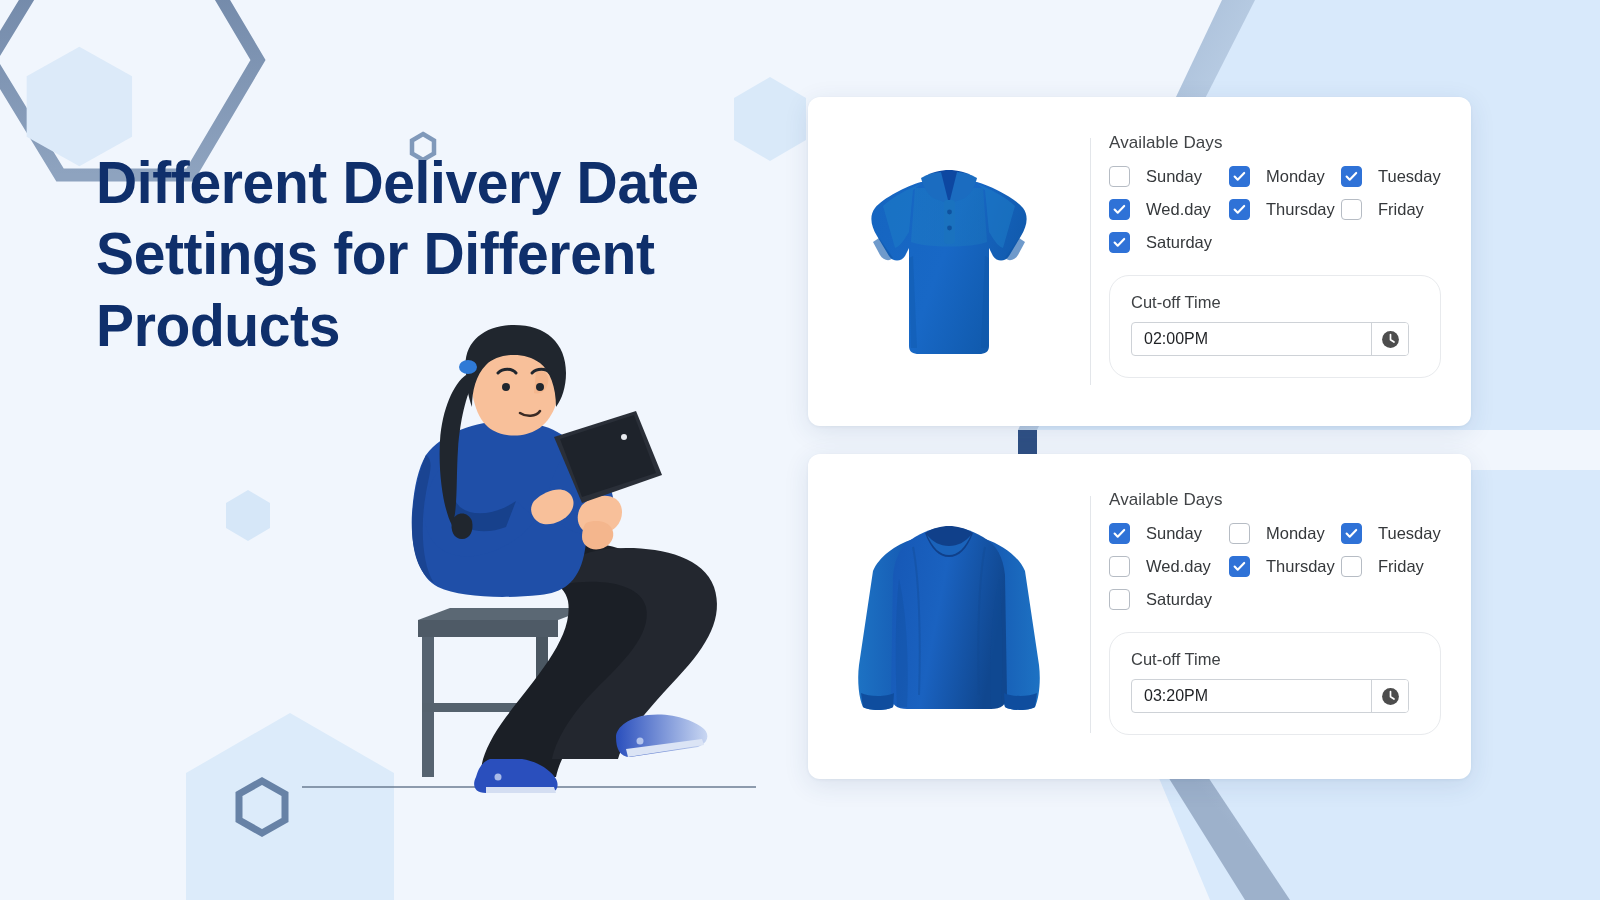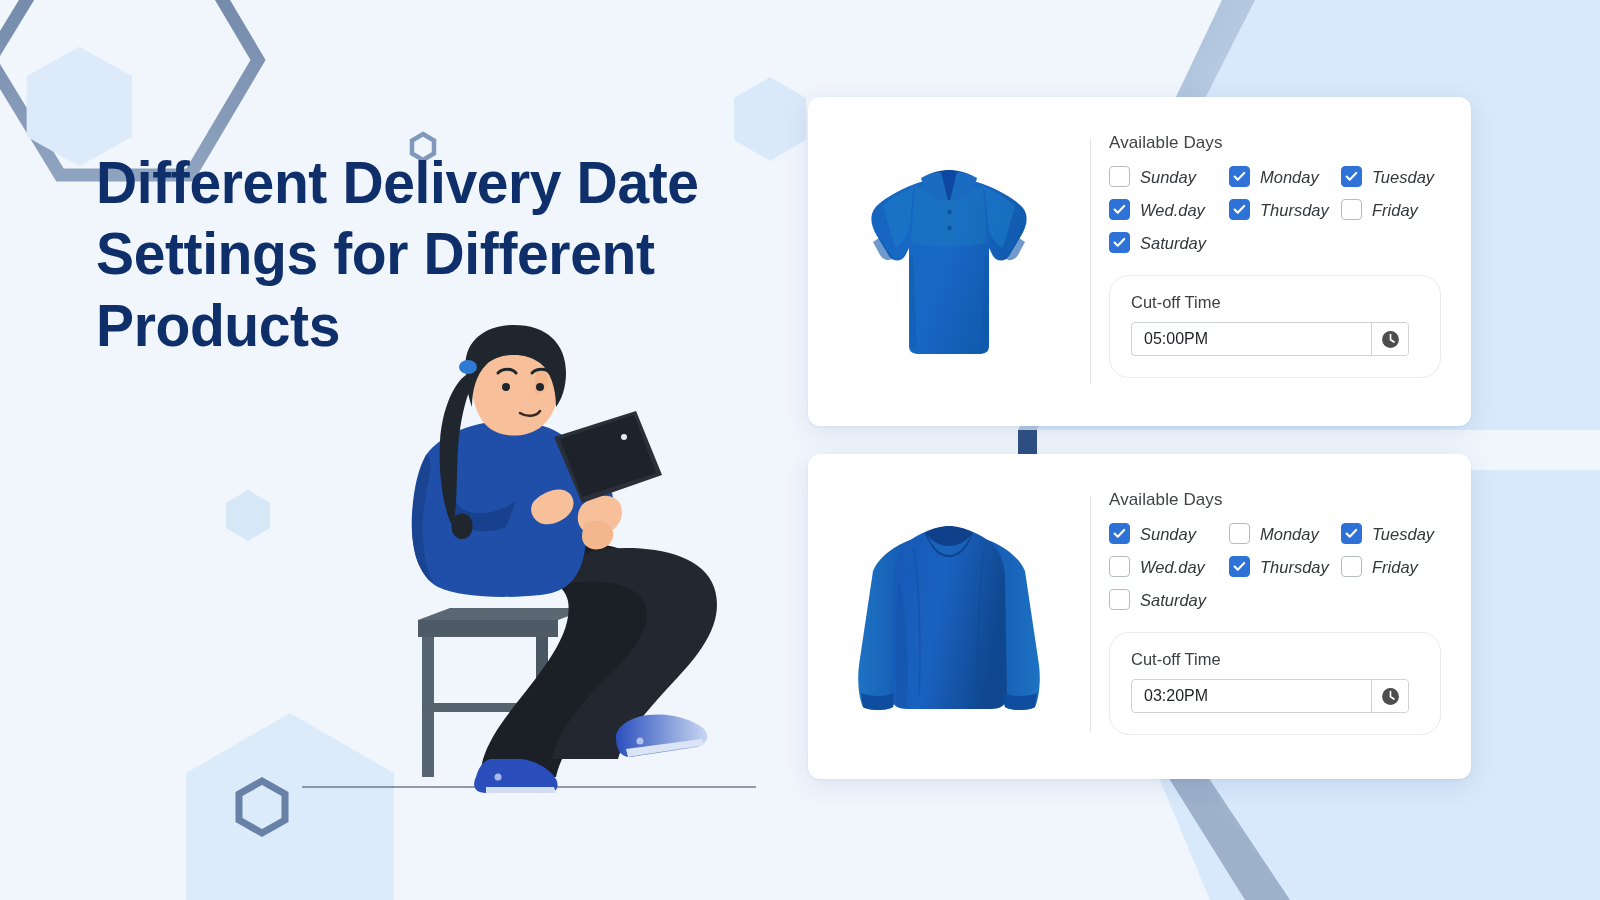--- a/index.html
+++ b/index.html
@@ -84,9 +84,8 @@
   }
   .day-item {
     display: flex;
-    align-items: flex-end;
-    gap: 10px;
-    font-style: italic;
+    align-items: center;
+    gap: 16px;
   }
   .cbx {
     width: 21px; height: 21px;

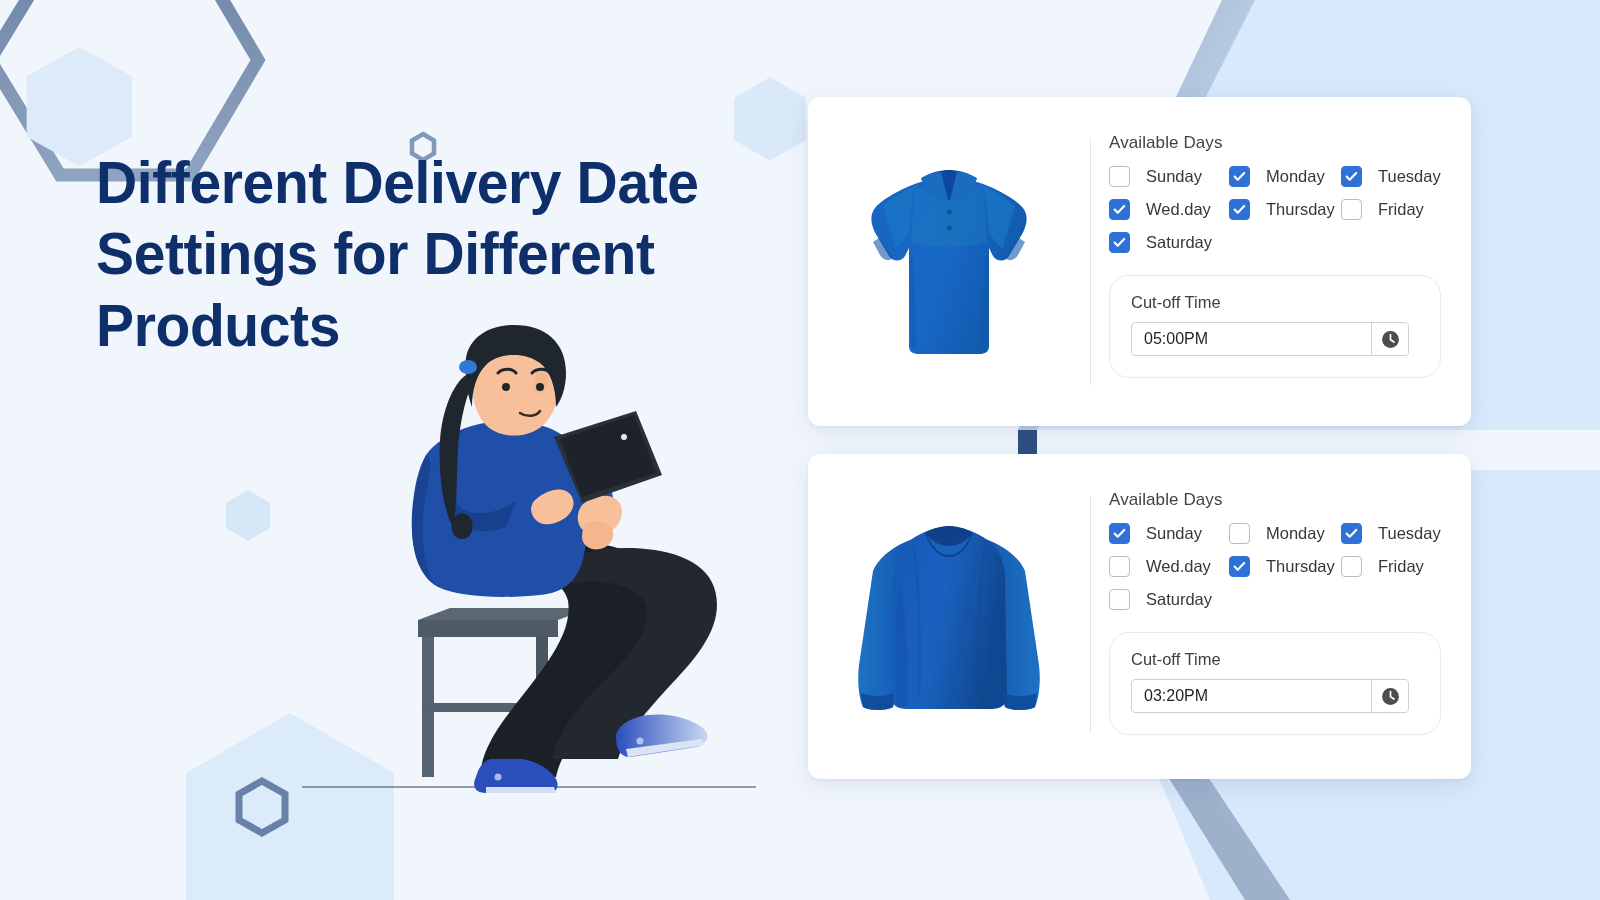--- a/index.html
+++ b/index.html
@@ -412,7 +412,7 @@
       <div class="cutoff-box">
         <div class="cutoff-label">Cut-off Time</div>
         <div class="time-field">
-          <span class="time-value">05:00PM</span>
+          <span class="time-value">02:00PM</span>
           <span class="time-btn">
             <svg width="19" height="19" viewBox="0 0 19 19">
               <circle cx="9.5" cy="9.5" r="8.4" fill="#4d4d4d"></circle>

